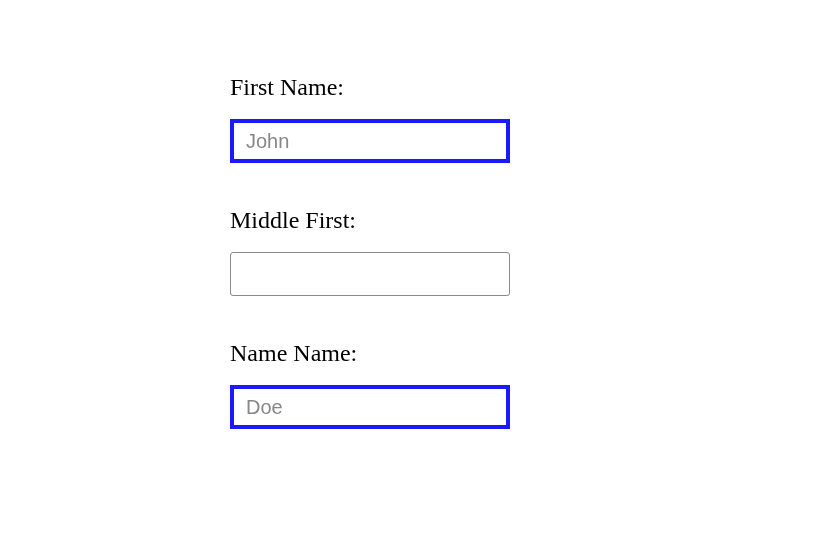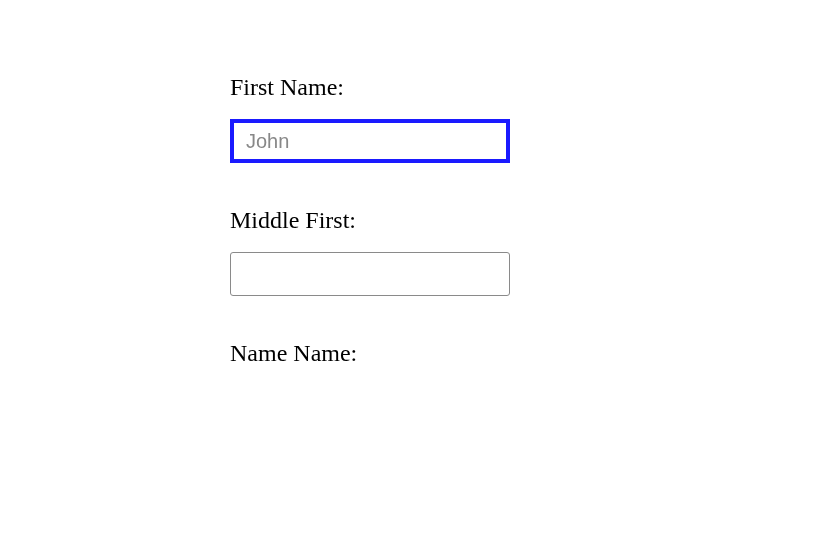--- a/index.html
+++ b/index.html
@@ -65,6 +65,7 @@
 
   <div class="field-group">
     <label class="field-label">Name Name:</label>
+    <input type="text" class="field-input required" placeholder="Doe" style="">
   </div>
 
 </div>

